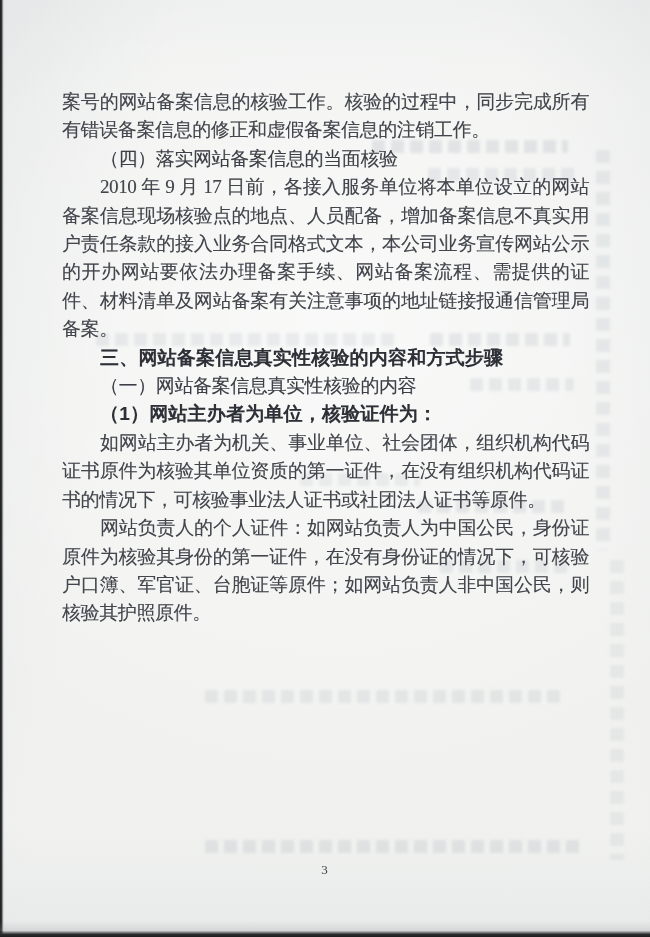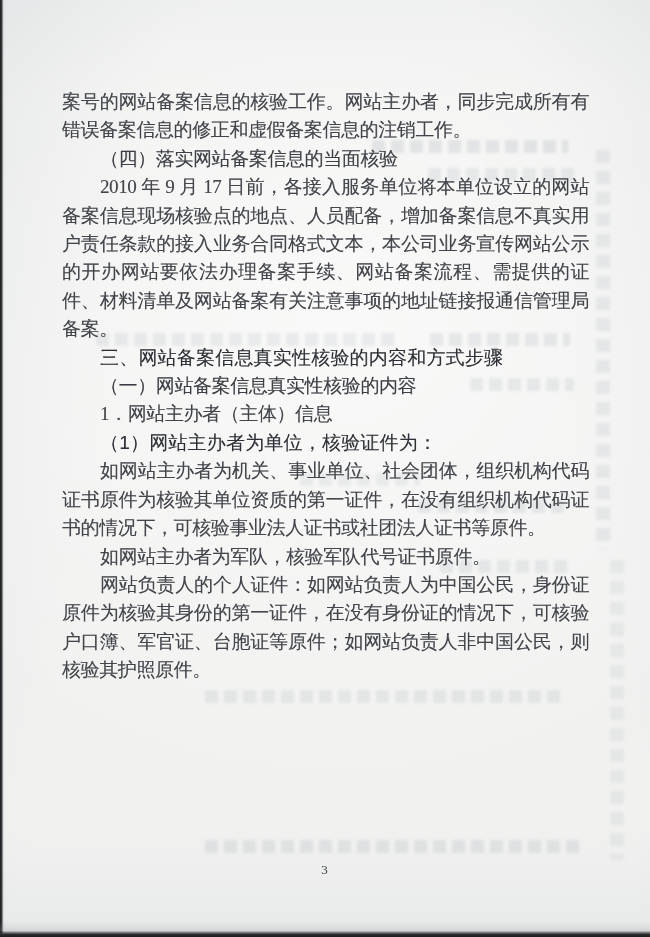--- a/index.html
+++ b/index.html
@@ -140,7 +140,7 @@
   <div class="bleed v b12"></div>
 
   <main class="doc-body">
-      <p class="para body">案号的网站备案信息的核验工作。网站主办者，同步完成所有有错误备案信息的修正和虚假备案信息的注销工作。</p>
+      <p class="para body">案号的网站备案信息的核验工作。核验的过程中，同步完成所有有错误备案信息的修正和虚假备案信息的注销工作。</p>
       <p class="para subheading indent">（四）落实网站备案信息的当面核验</p>
       <p class="para body indent">2010 年 9 月 17 日前，各接入服务单位将本单位设立的网站备案信息现场核验点的地点、人员配备，增加备案信息不真实用户责任条款的接入业务合同格式文本，本公司业务宣传网站公示的开办网站要依法办理备案手续、网站备案流程、需提供的证件、材料清单及网站备案有关注意事项的地址链接报通信管理局备案。</p>
       <p class="para heading-bold indent">三、网站备案信息真实性核验的内容和方式步骤</p>

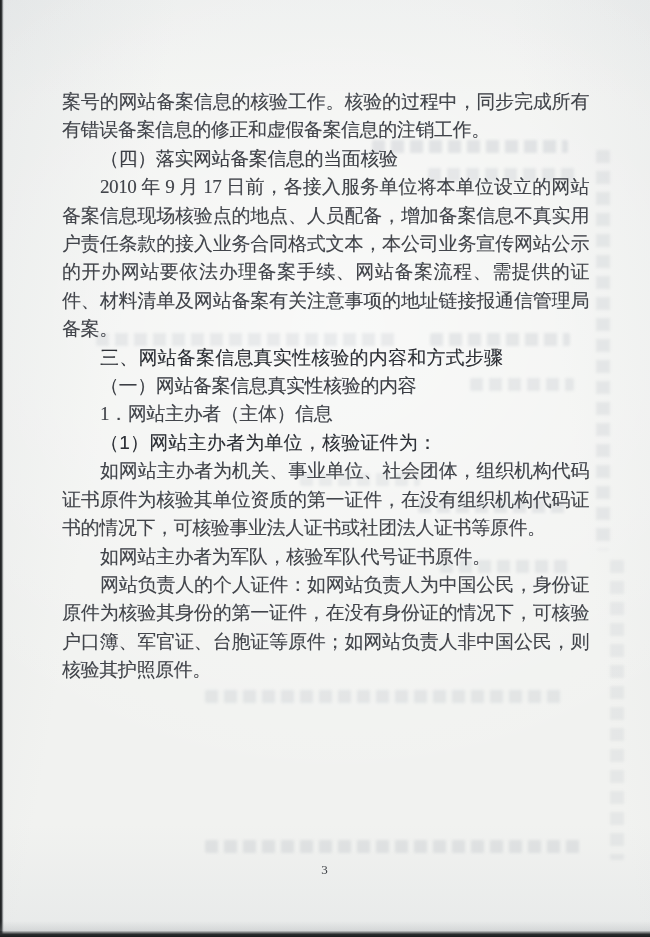--- a/index.html
+++ b/index.html
@@ -65,7 +65,7 @@
   .para.indent { text-indent: 2em; }
   .para.heading-bold {
     font-family: "Liberation Sans", "DejaVu Sans", sans-serif;
-    font-weight: 400;
+    font-weight: 700;
     color: #2d3036;
     letter-spacing: 0.2px;
   }

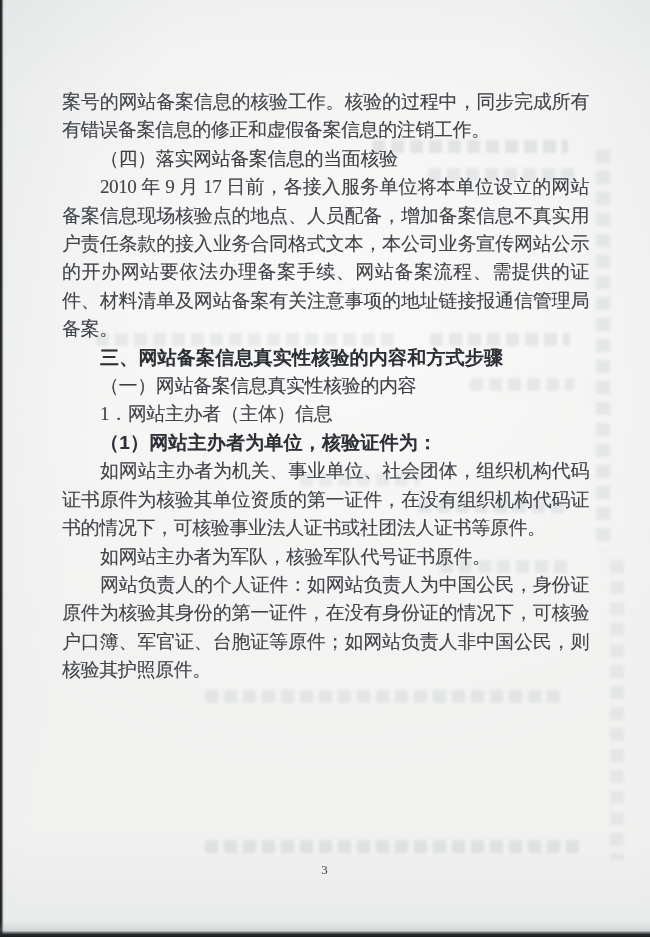--- a/index.html
+++ b/index.html
@@ -145,7 +145,6 @@
       <p class="para body indent">2010 年 9 月 17 日前，各接入服务单位将本单位设立的网站备案信息现场核验点的地点、人员配备，增加备案信息不真实用户责任条款的接入业务合同格式文本，本公司业务宣传网站公示的开办网站要依法办理备案手续、网站备案流程、需提供的证件、材料清单及网站备案有关注意事项的地址链接报通信管理局备案。</p>
       <p class="para heading-bold indent">三、网站备案信息真实性核验的内容和方式步骤</p>
       <p class="para subheading indent">（一）网站备案信息真实性核验的内容</p>
-      <p class="para body indent">1．网站主办者（主体）信息</p>
       <p class="para heading-bold indent">（1）网站主办者为单位，核验证件为：</p>
       <p class="para body indent">如网站主办者为机关、事业单位、社会团体，组织机构代码证书原件为核验其单位资质的第一证件，在没有组织机构代码证书的情况下，可核验事业法人证书或社团法人证书等原件。</p>
       <p class="para body indent">如网站主办者为军队，核验军队代号证书原件。</p>

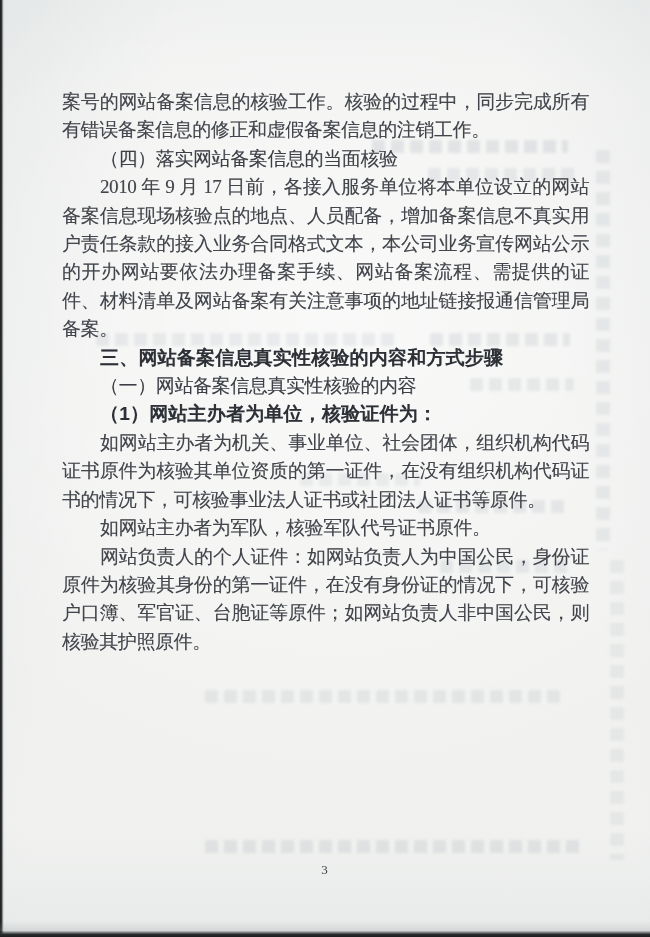--- a/index.html
+++ b/index.html
@@ -147,7 +147,6 @@
       <p class="para subheading indent">（一）网站备案信息真实性核验的内容</p>
       <p class="para heading-bold indent">（1）网站主办者为单位，核验证件为：</p>
       <p class="para body indent">如网站主办者为机关、事业单位、社会团体，组织机构代码证书原件为核验其单位资质的第一证件，在没有组织机构代码证书的情况下，可核验事业法人证书或社团法人证书等原件。</p>
-      <p class="para body indent">如网站主办者为军队，核验军队代号证书原件。</p>
       <p class="para body indent">网站负责人的个人证件：如网站负责人为中国公民，身份证原件为核验其身份的第一证件，在没有身份证的情况下，可核验户口簿、军官证、台胞证等原件；如网站负责人非中国公民，则核验其护照原件。</p>
     </main>
 

